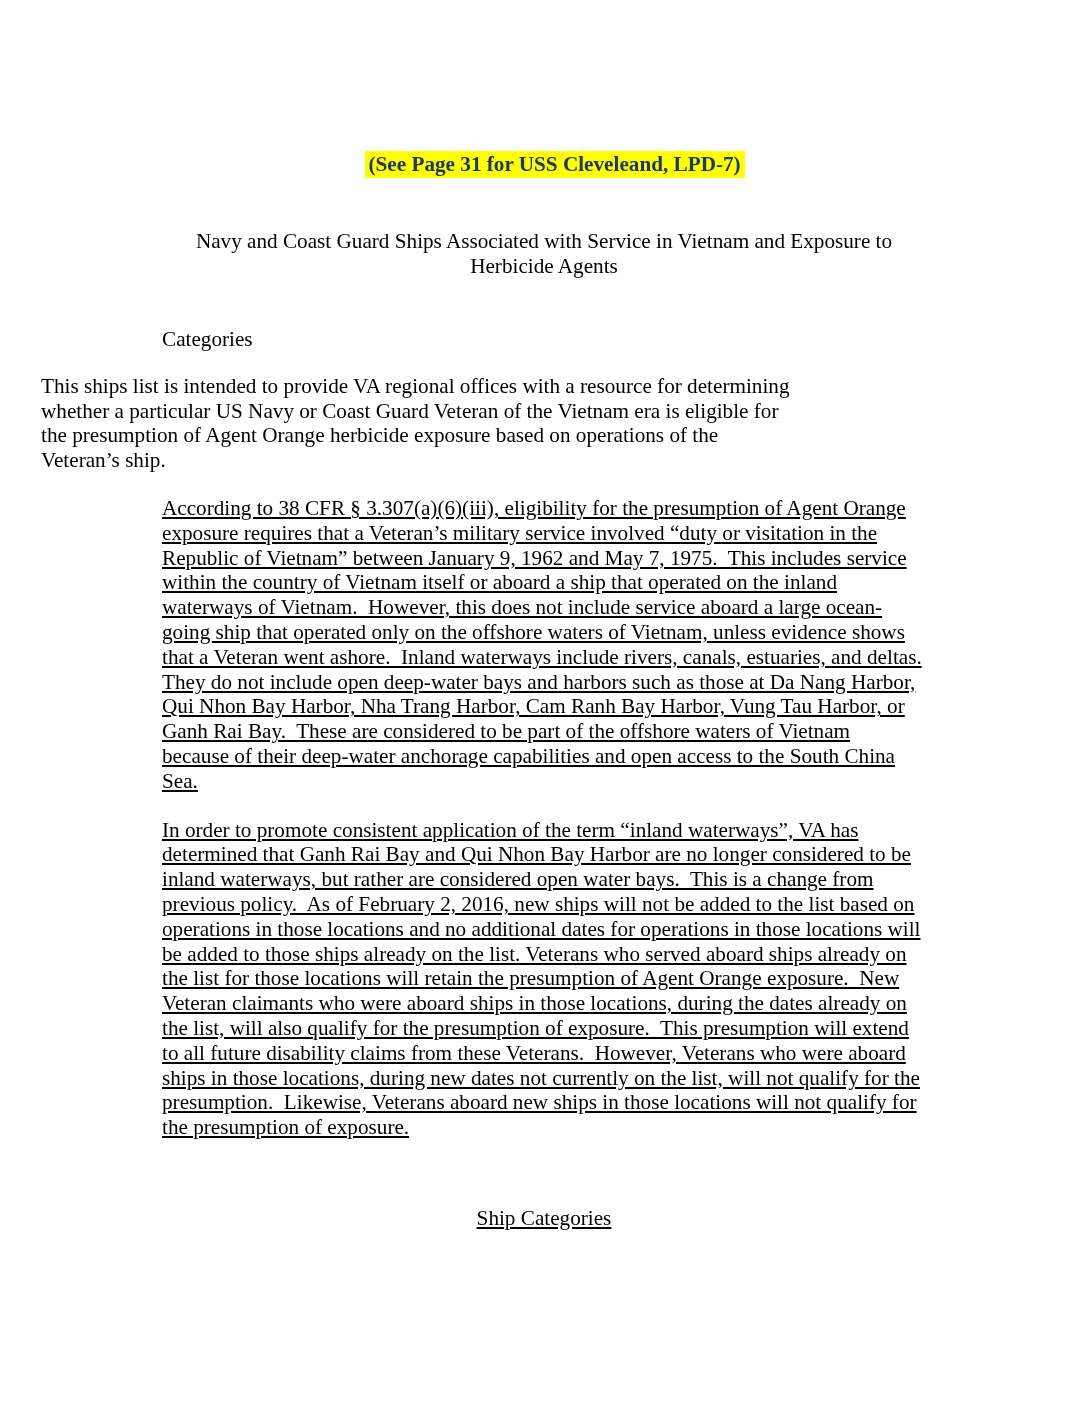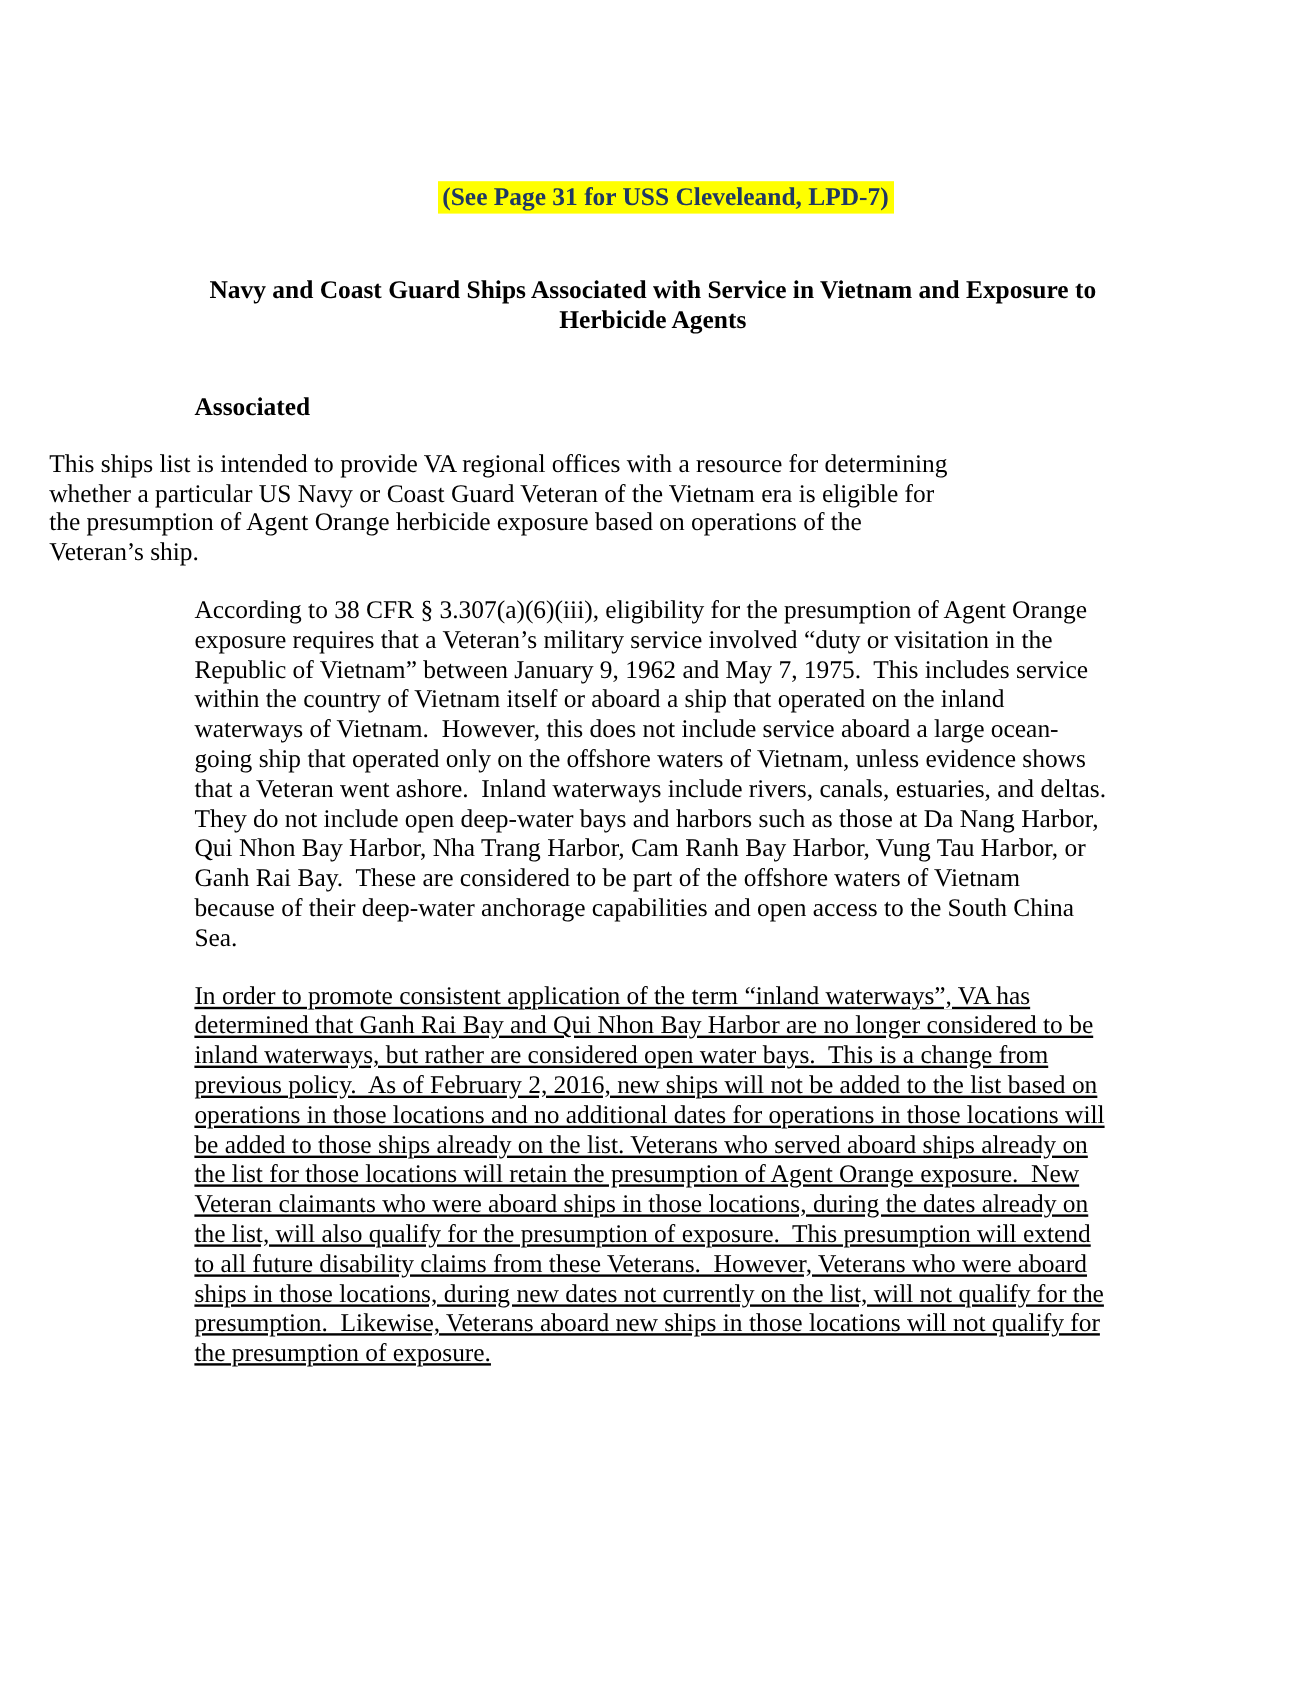--- a/index.html
+++ b/index.html
@@ -27,7 +27,7 @@
     margin-right: 40px;
     white-space: pre-wrap;
   }
-  .bold { font-weight: bold; }
+  .bold { font-weight: normal; }
 
   .header-note-line { margin-top: 126px; }
   .highlight-chip {

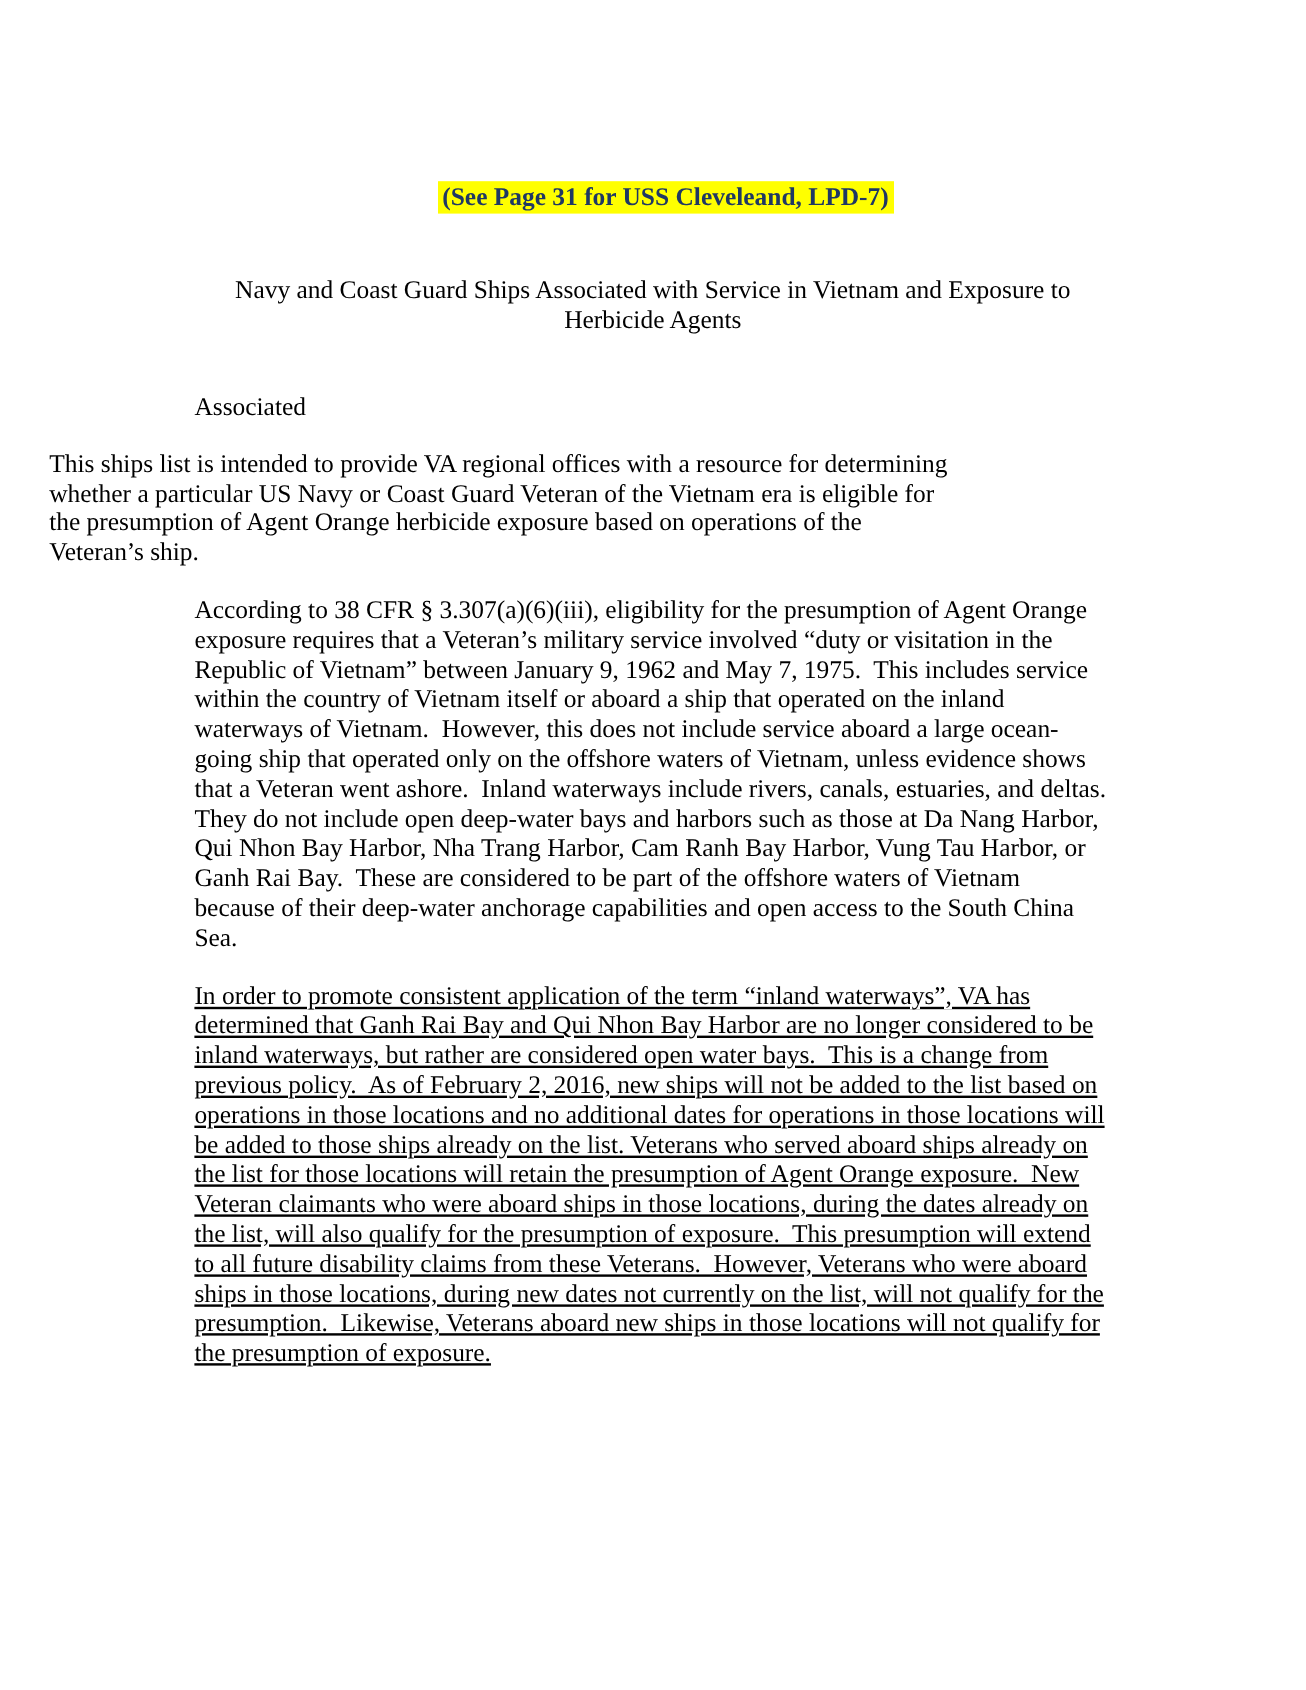--- a/index.html
+++ b/index.html
@@ -62,7 +62,7 @@
 Herbicide Agents</div>
 
 
-  <div class="body-block bold section-heading">Associated</div>
+  <div class="body-block bold section-heading">Categories</div>
 
   <div class="body-block para-intro">This ships list is intended to provide VA regional offices with a resource for determining
 whether a particular US Navy or Coast Guard Veteran of the Vietnam era is eligible for

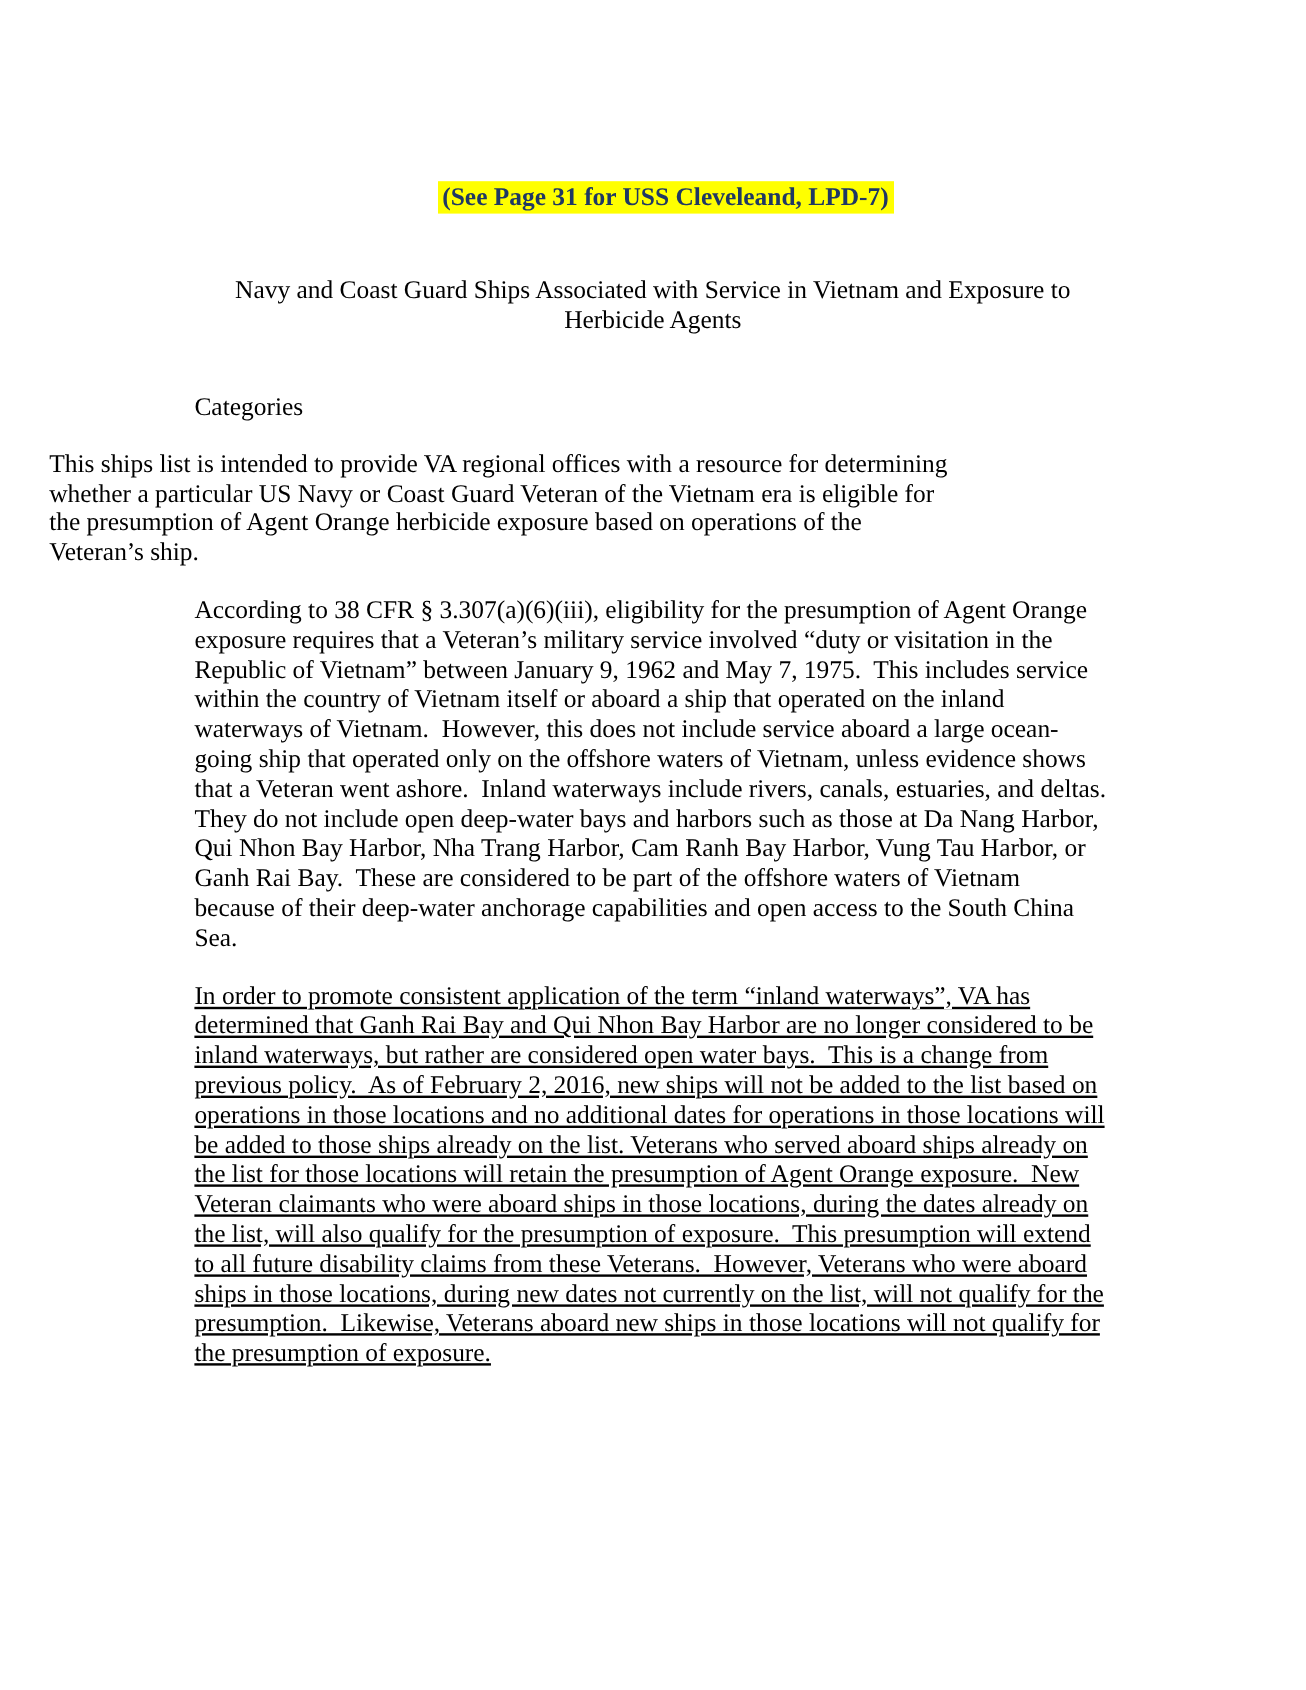--- a/index.html
+++ b/index.html
@@ -39,7 +39,7 @@
   .doc-date { margin-top: 20px; }
   .section-heading { margin-top: 48px; }
   .para-intro { margin-top: 22px; margin-left: 41px; }
-  .para-eligibility { margin-top: 23px; }
+  .para-eligibility { margin-top: 23px; text-decoration: underline; }
   .para-policy {
     margin-top: 24px;
     text-decoration: underline;

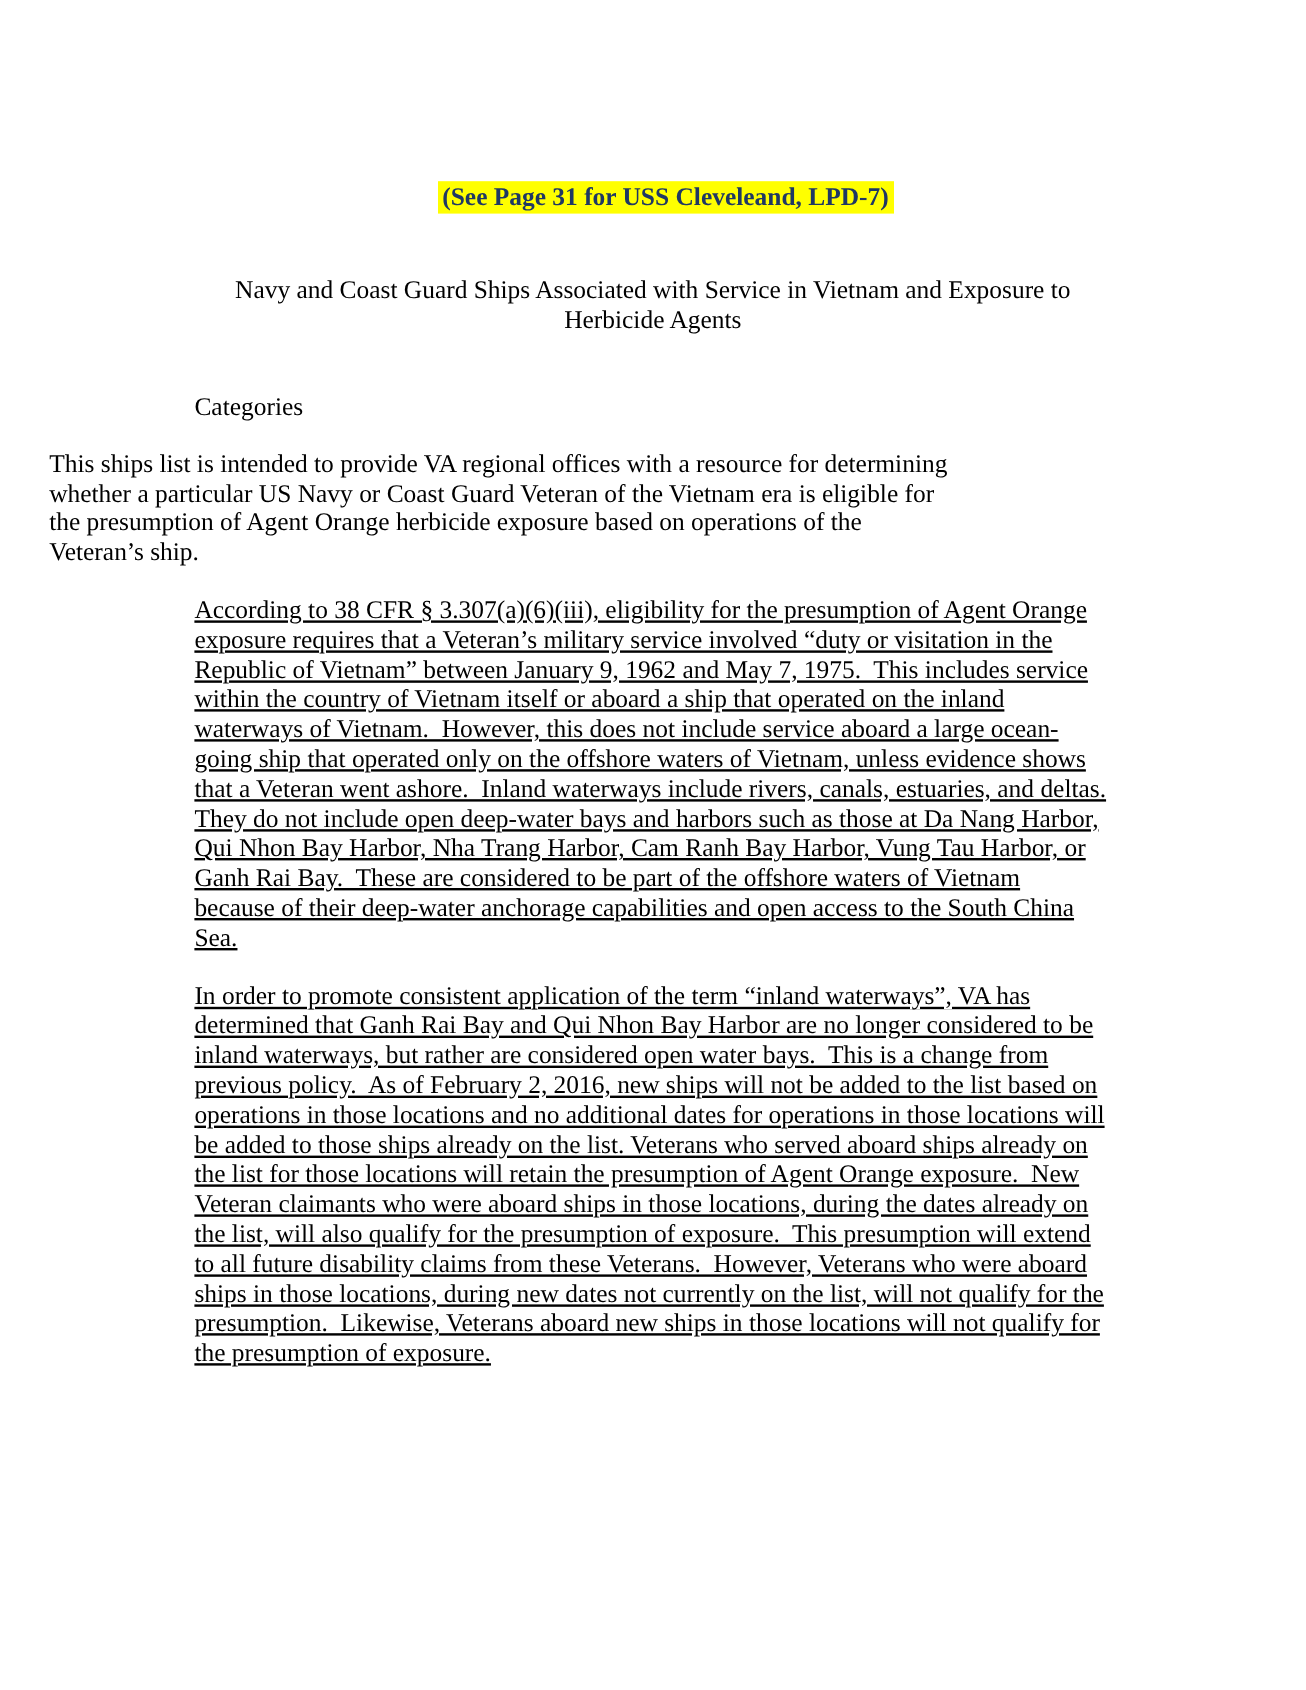--- a/index.html
+++ b/index.html
@@ -96,6 +96,7 @@
 presumption.  Likewise, Veterans aboard new ships in those locations will not qualify for
 the presumption of exposure.</div>
 
+  <div class="center-block bold ship-categories">Ship Categories</div>
 
 </div>
 

